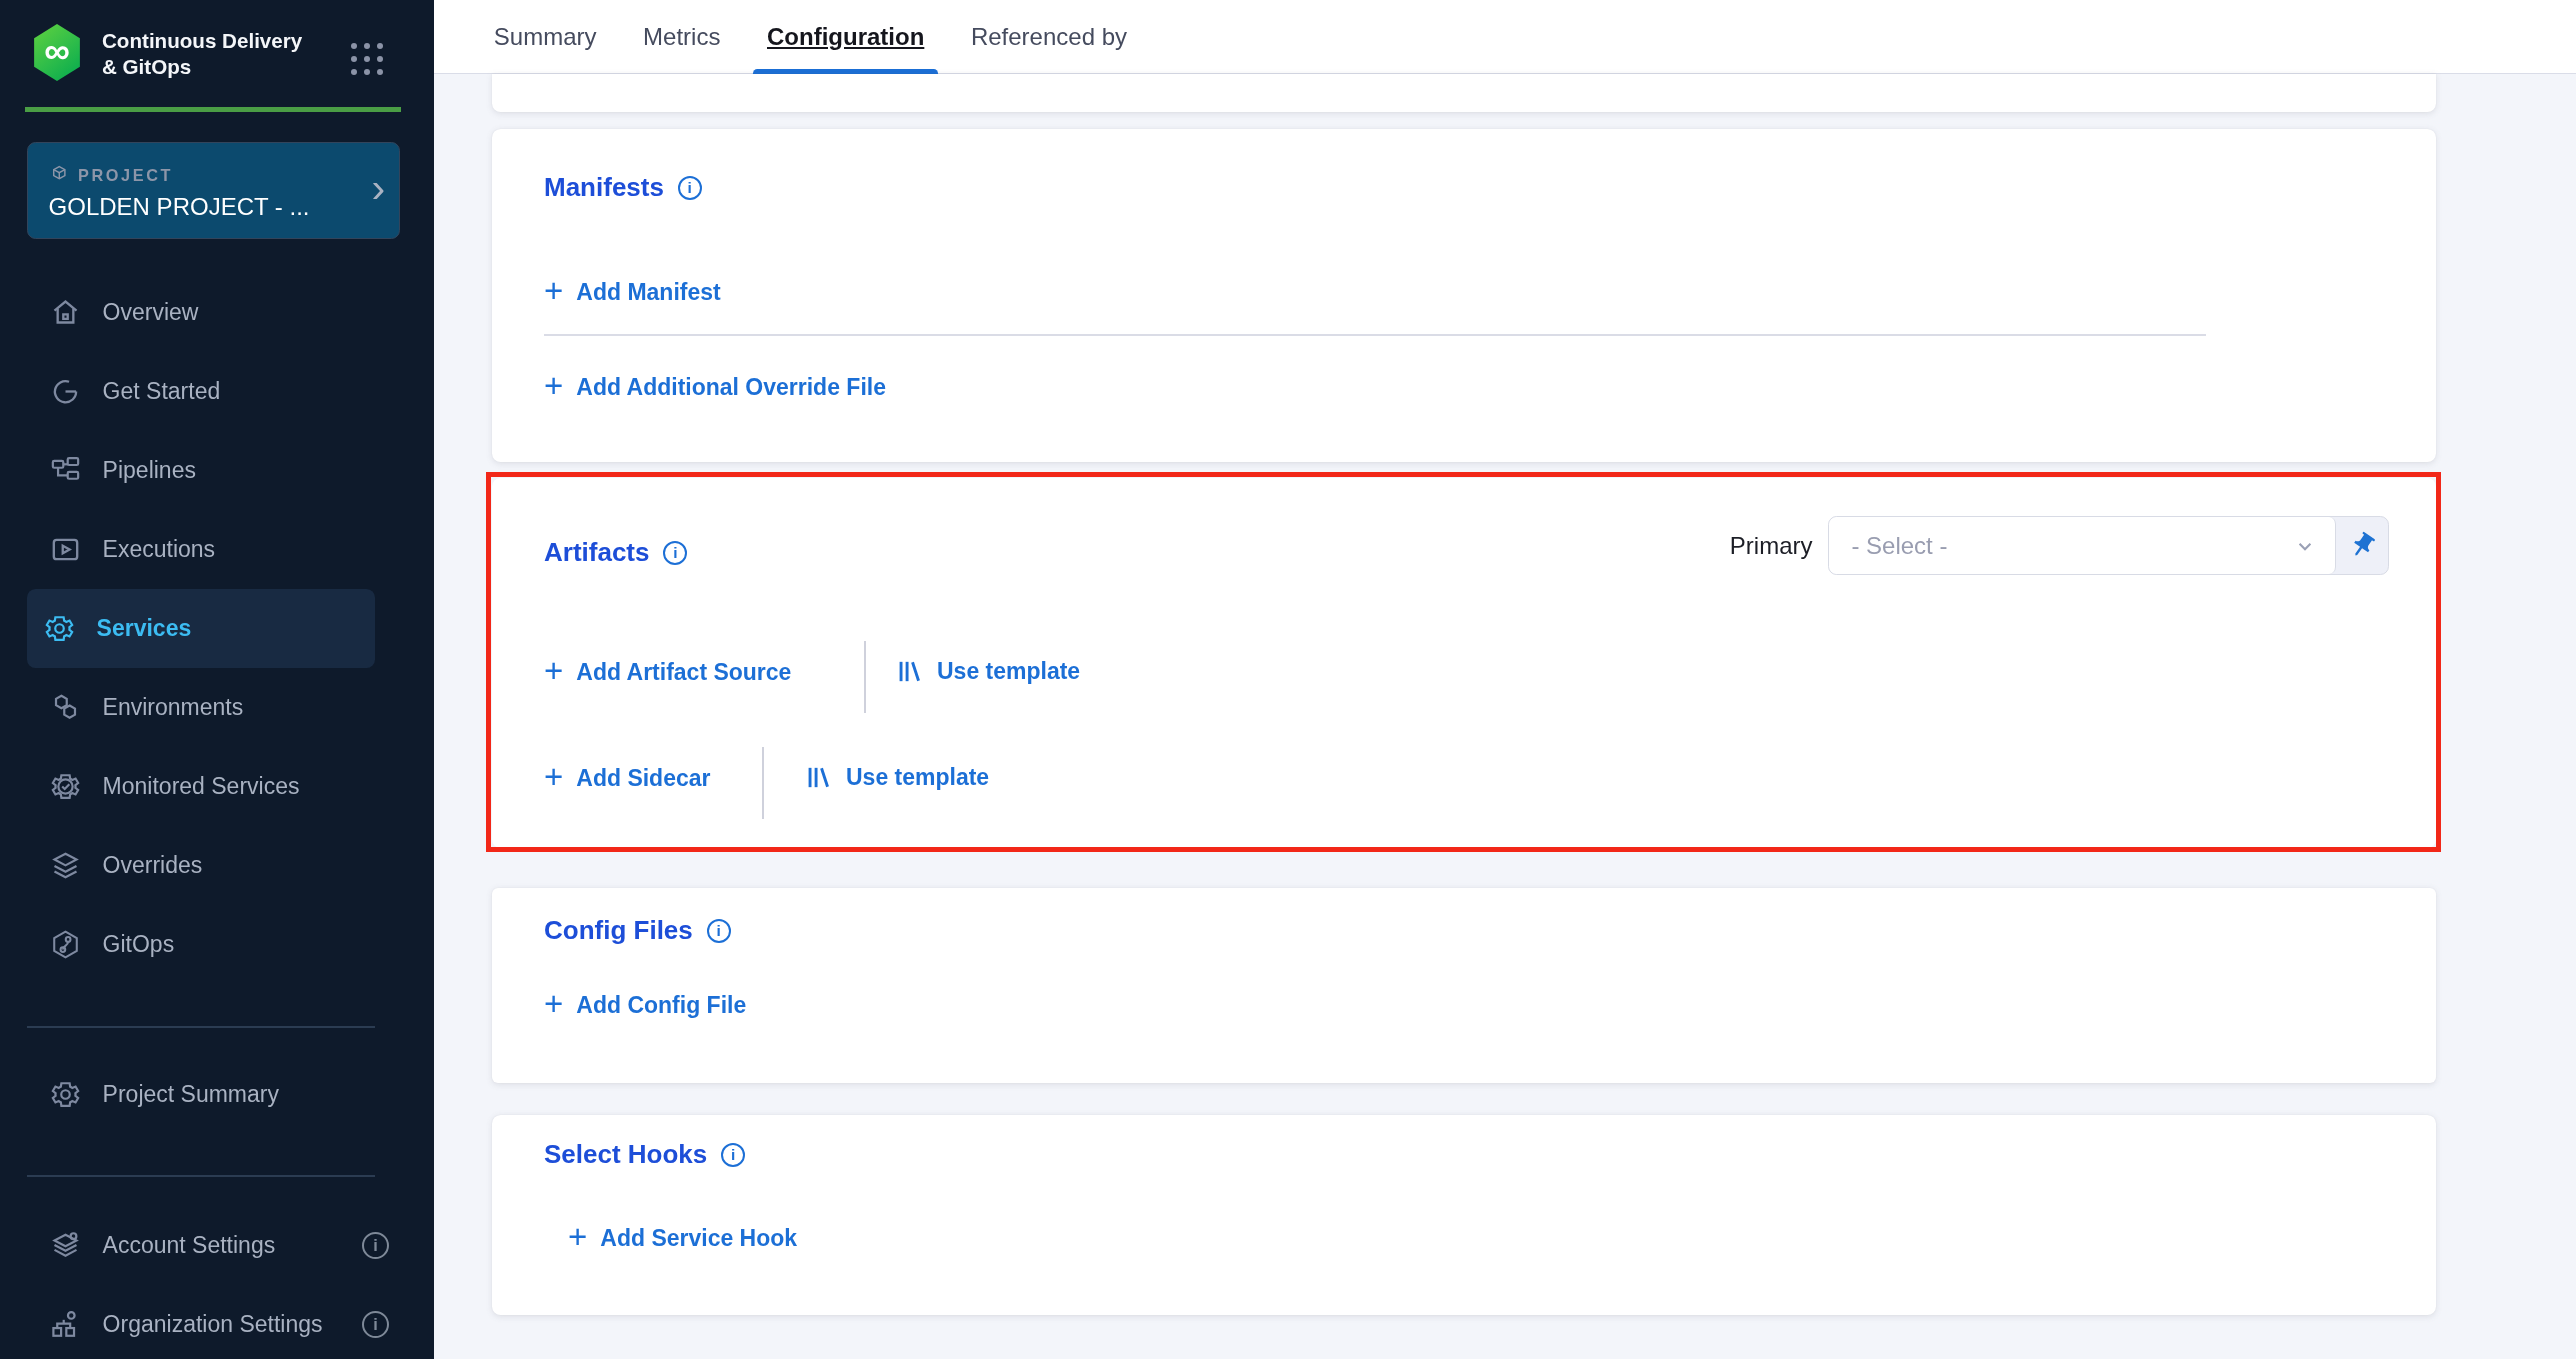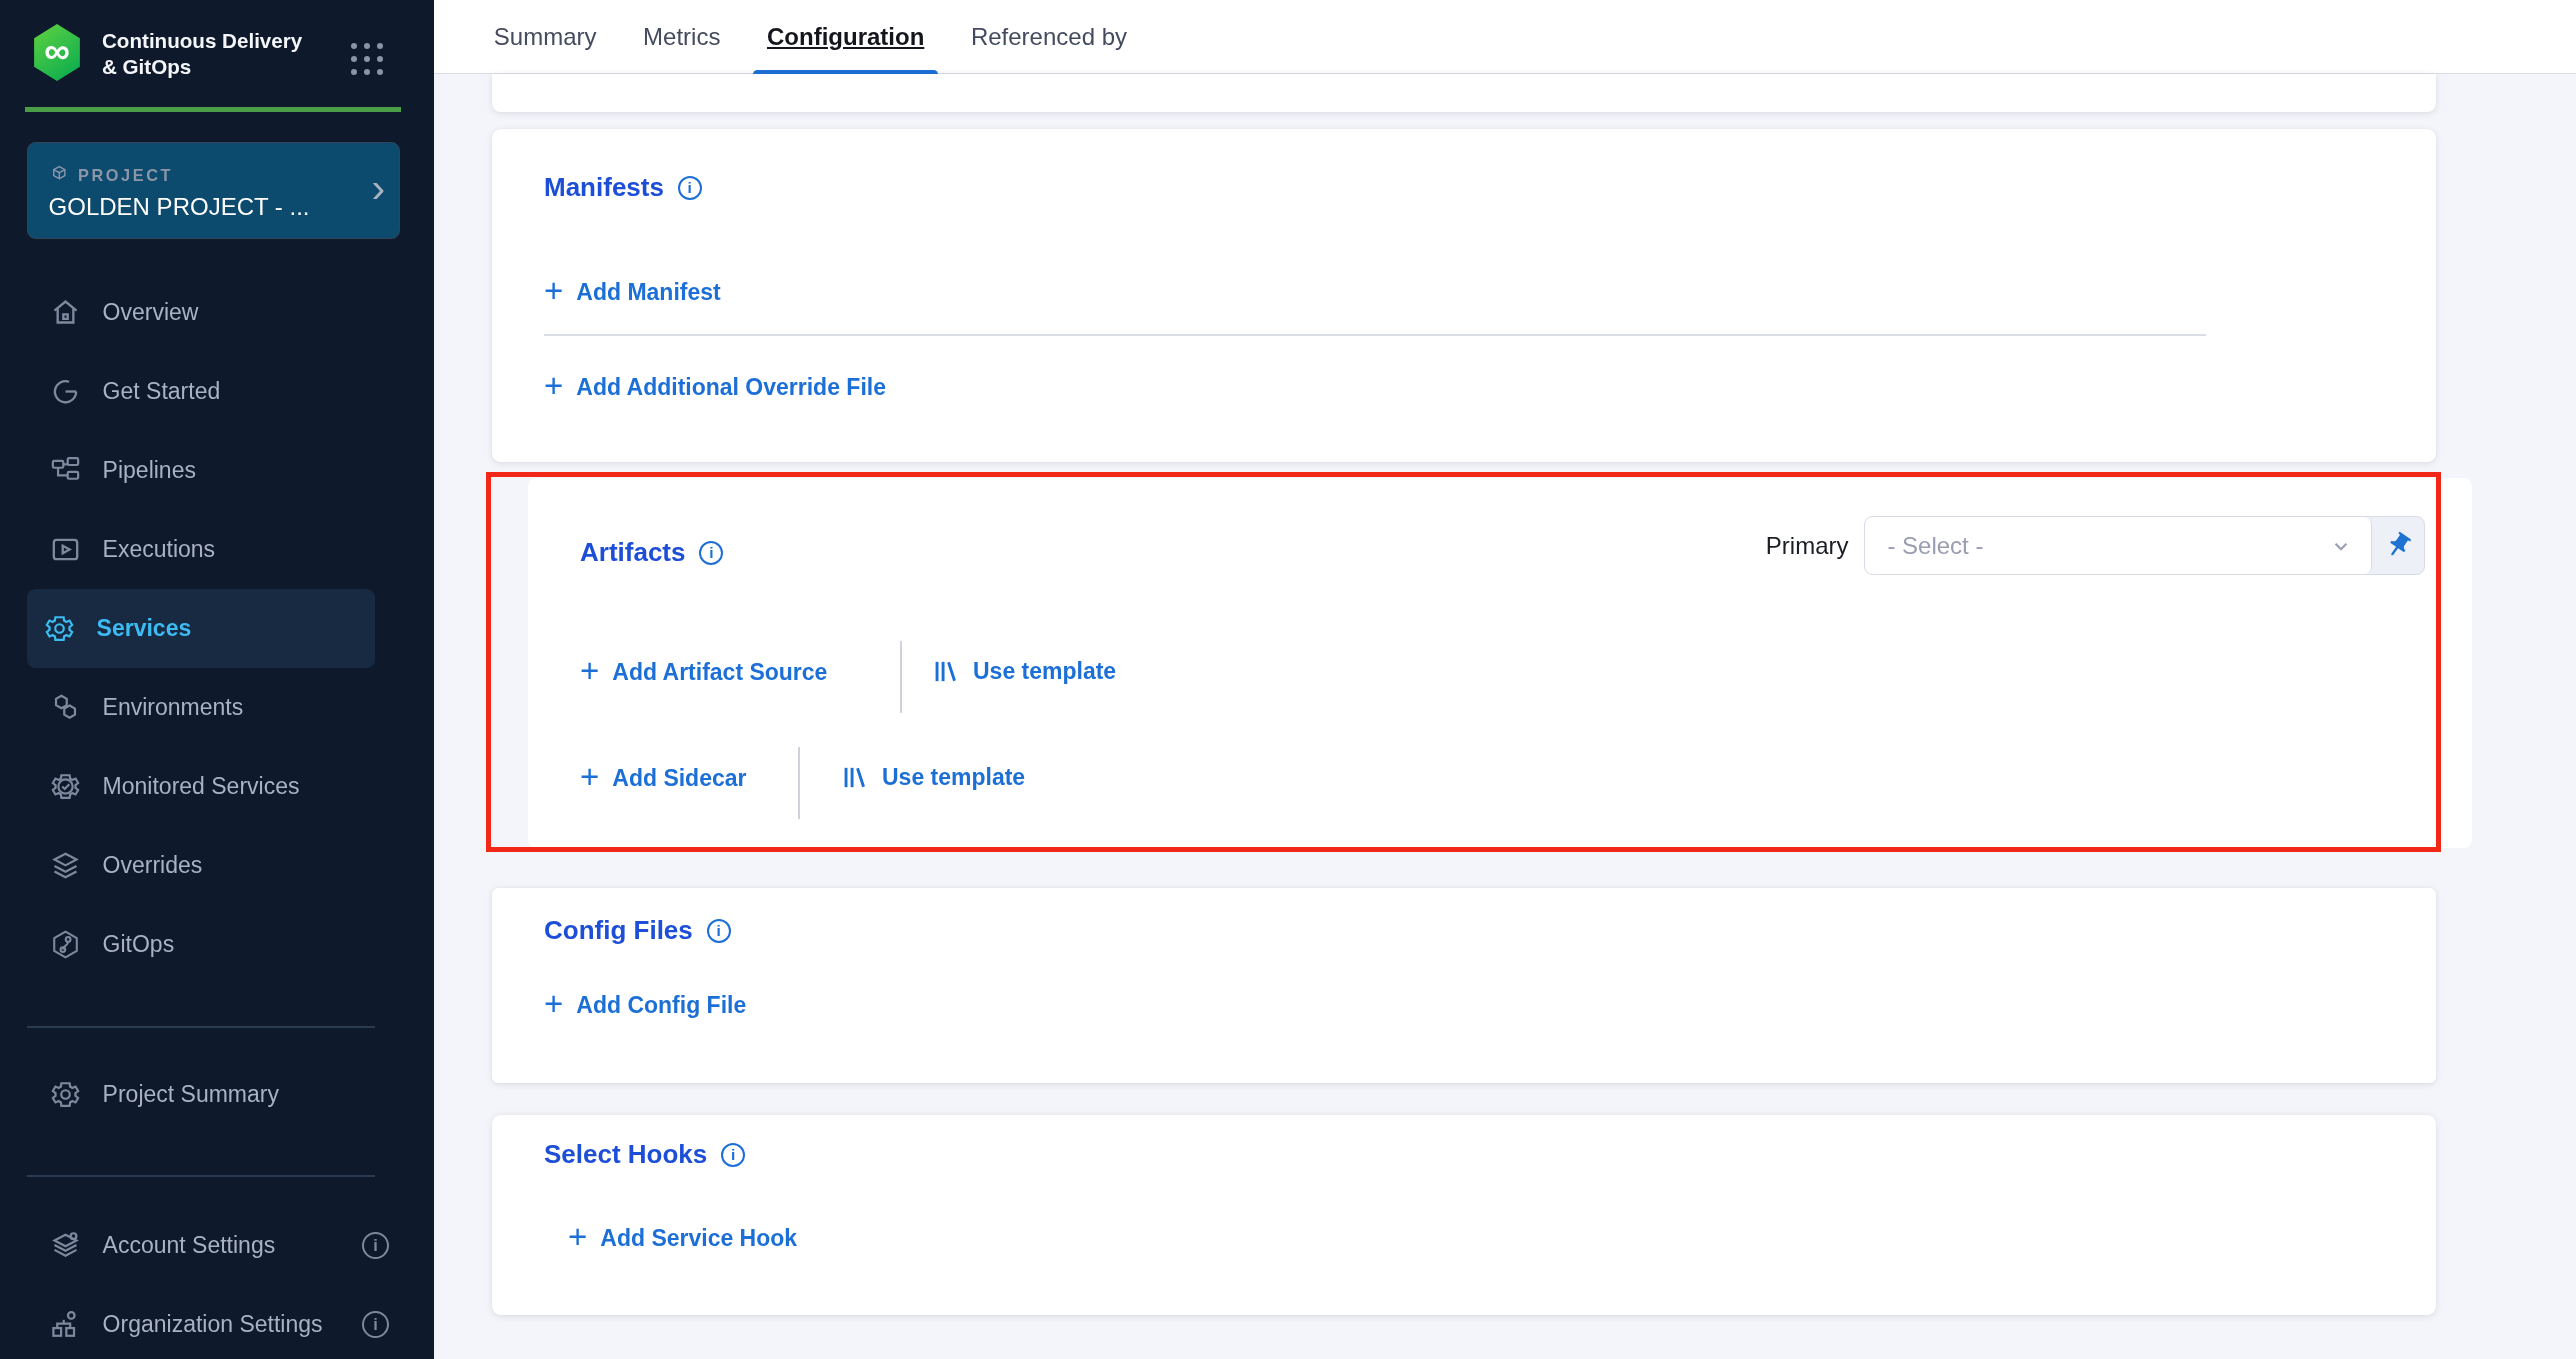--- a/index.html
+++ b/index.html
@@ -46,7 +46,7 @@
   
   .main { position:absolute; left:434px; top:0; width:2142px; height:1359px; }
   .tabbar { position:relative; height:74px; background:#ffffff; border-bottom:1.7px solid #dadde8;
-    display:flex; align-items:flex-start; padding-left:46px; gap:19px; }
+    display:flex; align-items:center; padding-left:46px; gap:19px; }
   .tab { position:relative; height:74px; display:flex; align-items:center; padding:0 13.8px;
     font-size:24px; color:#454b5e; cursor:pointer; }
   .tab.active { color:#15161d; font-weight:700;text-decoration:underline; }

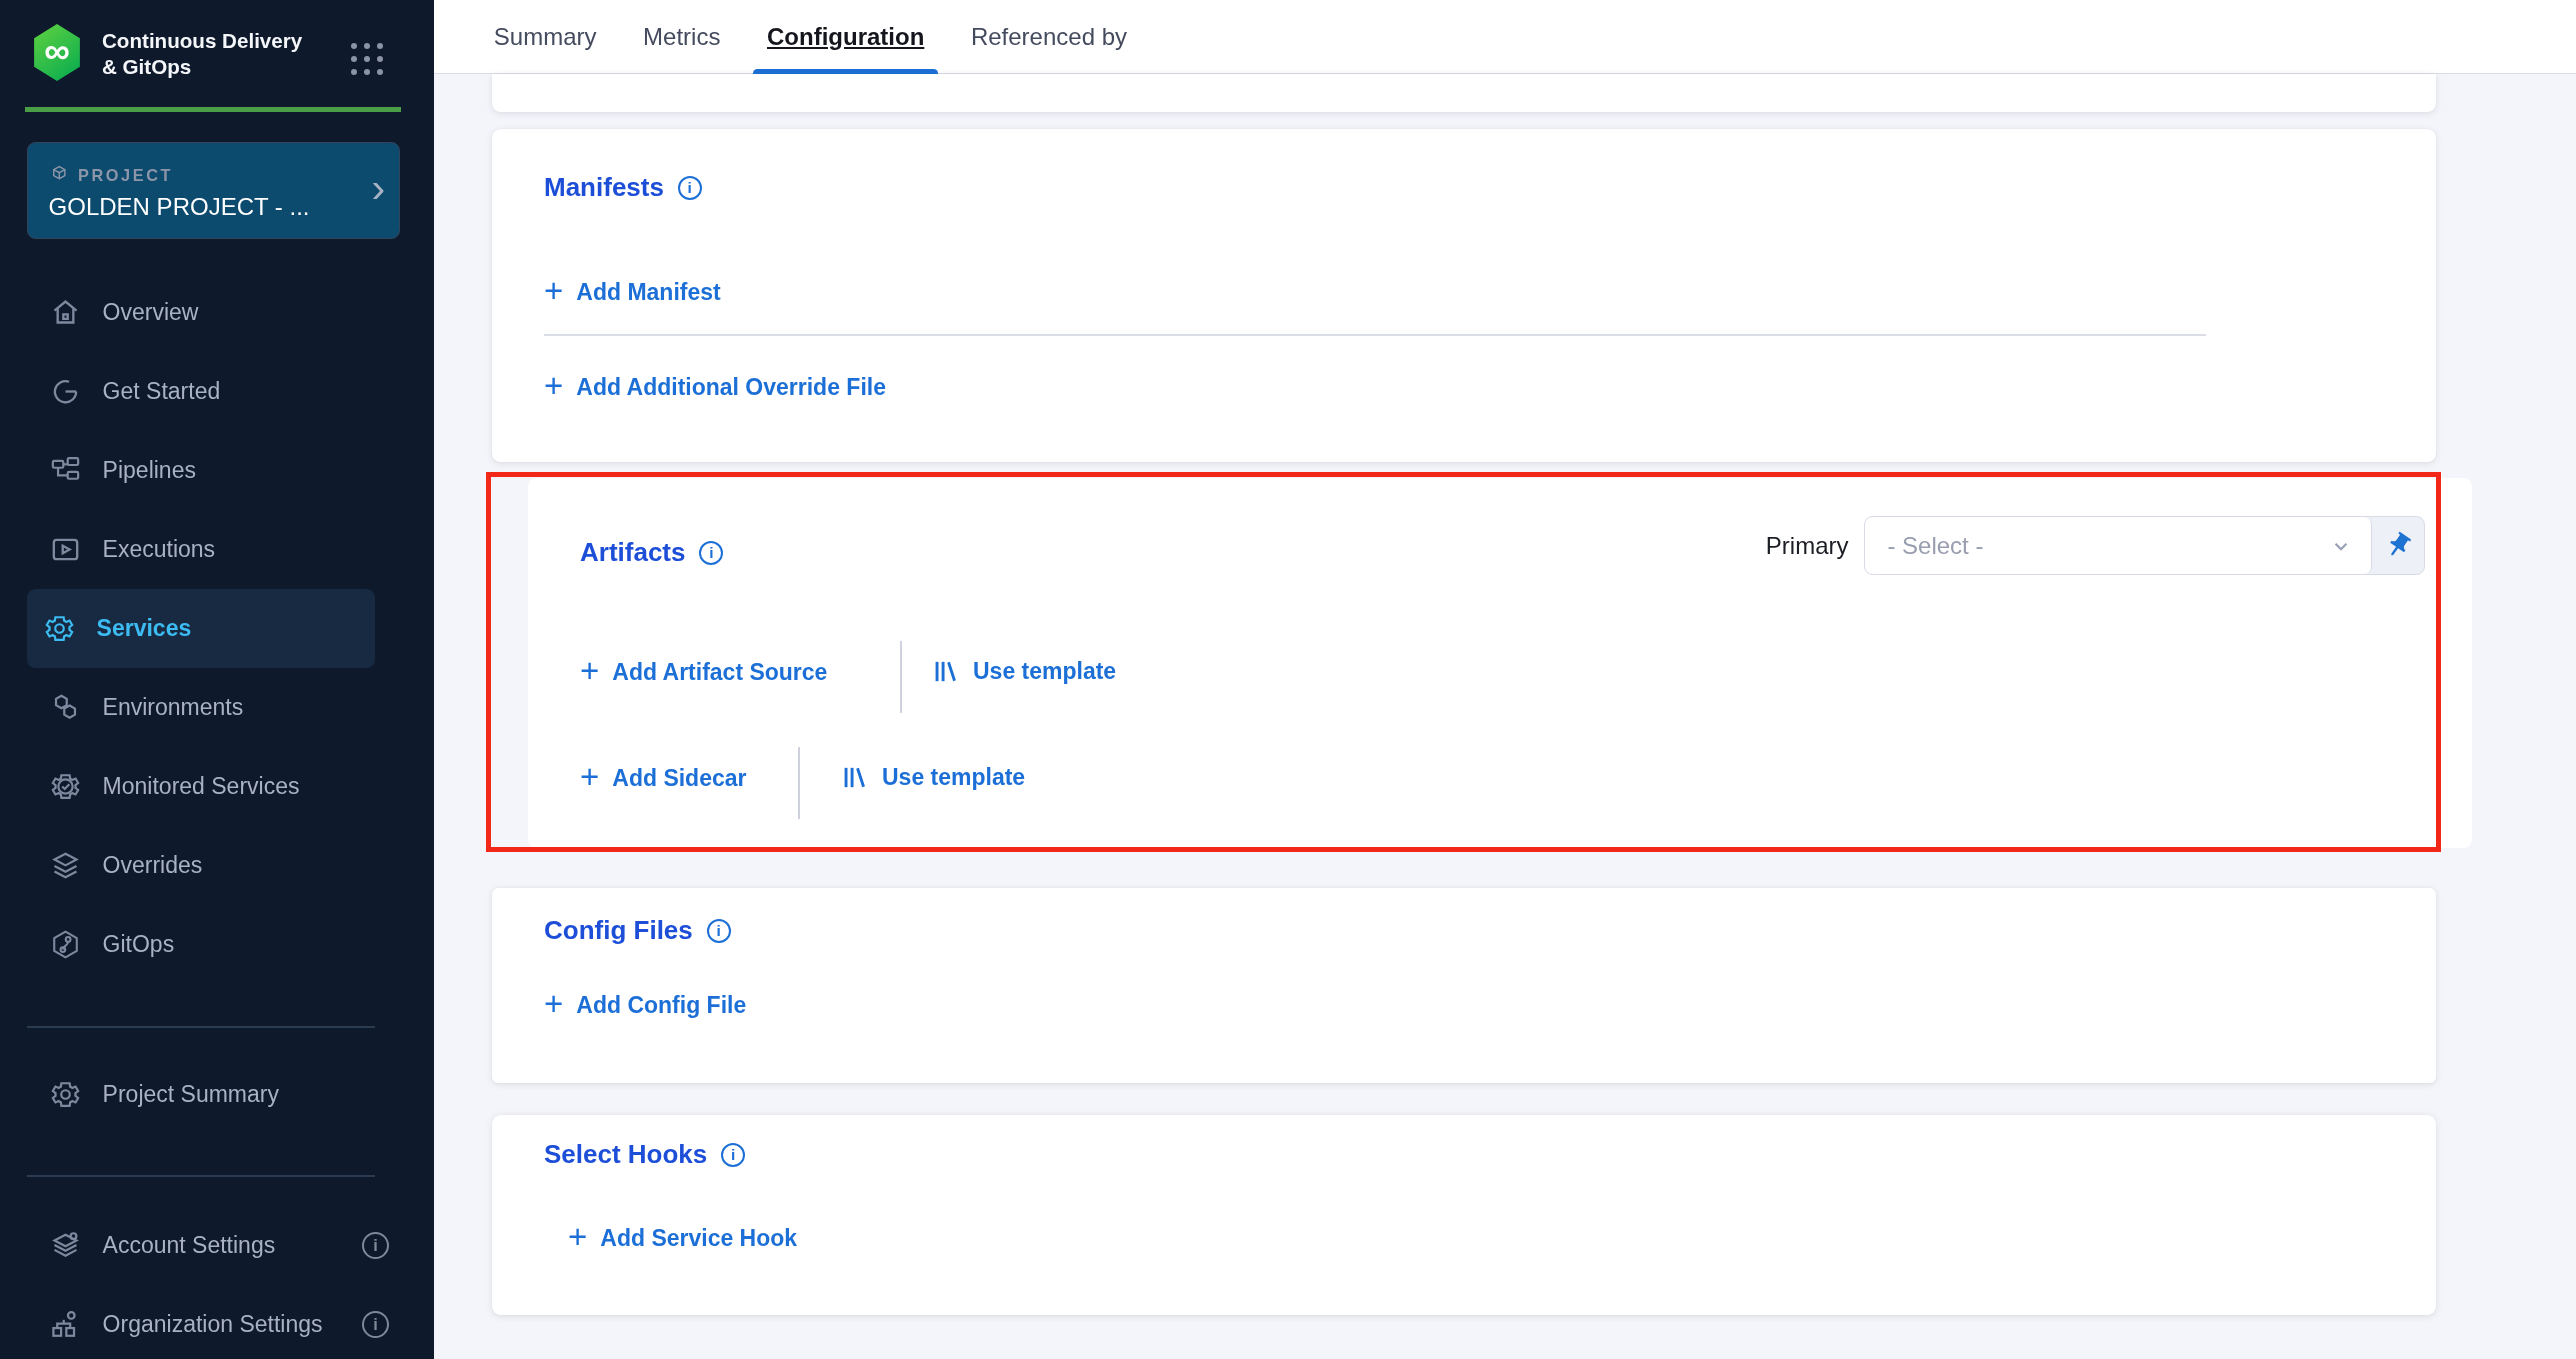--- a/index.html
+++ b/index.html
@@ -58,7 +58,7 @@
     box-shadow:0 1.7px 6.9px rgba(96,97,112,0.14), 0 0 1.7px rgba(40,41,61,0.06); }
   .card.partial { top:0; height:38px; border-radius:0 0 8.6px 8.6px; }
   .card.manifests { top:55px; height:333px; }
-  .card.artifacts { top:404px; height:370px; box-shadow:none;margin-left:36px; }
+  .card.artifacts { top:404px; height:370px; box-shadow:none; }
   .card.config { top:814px; height:195px;border-radius:6px; }
   .card.hooks { top:1041px; height:200px; }
   .red-annotation { position:absolute; left:52px; top:398px; width:1955px; height:380px;

